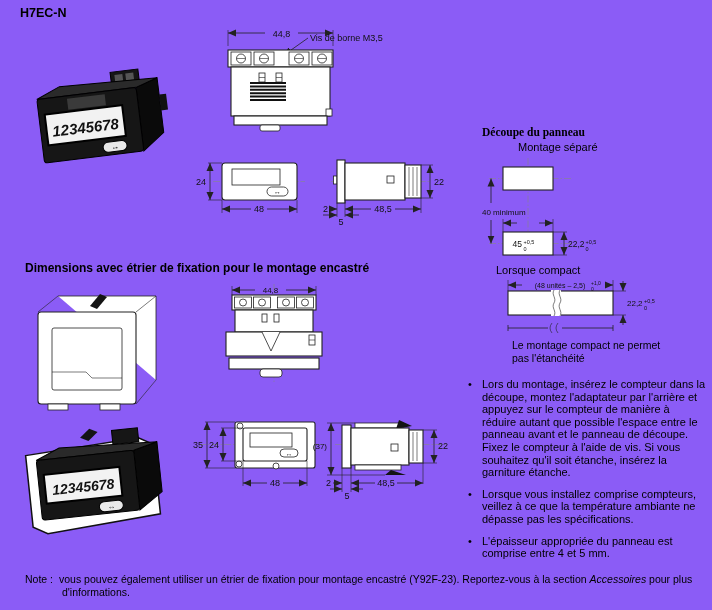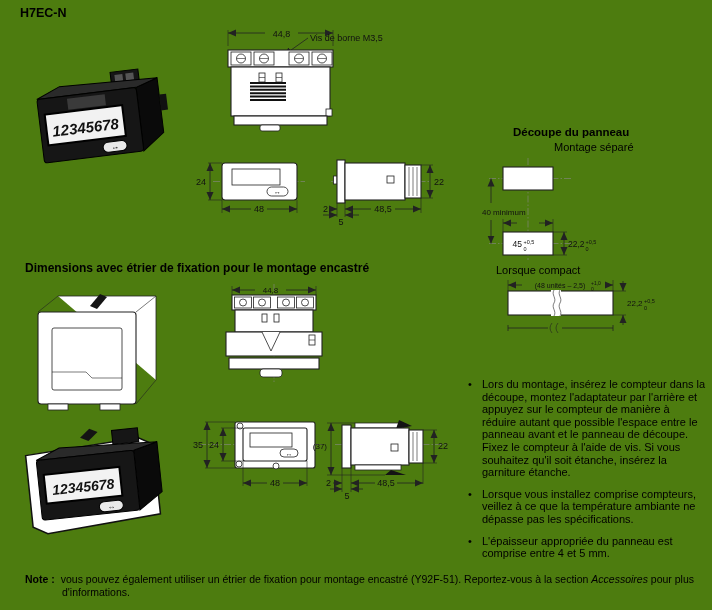--- a/index.html
+++ b/index.html
@@ -3,7 +3,7 @@
 <meta charset="utf-8">
 <style>
   html,body{margin:0;padding:0;background:#fff;}
-  #page{position:relative;width:712px;height:610px;background:#4d7c0f;overflow:hidden;
+  #page{position:relative;width:712px;height:610px;background:#8b5cf6;overflow:hidden;
         font-family:"Liberation Sans","DejaVu Sans",sans-serif;color:#000;}
   .abs{position:absolute;}
   .title{font-size:12.5px;font-weight:bold;}

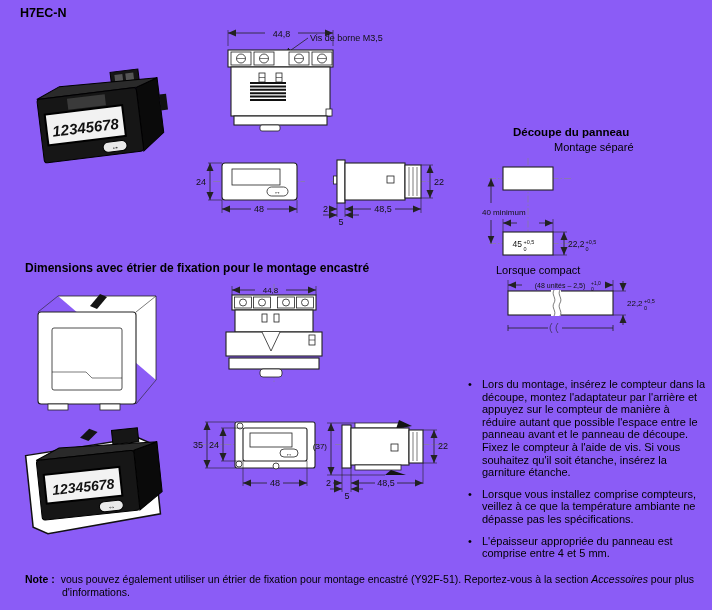--- a/index.html
+++ b/index.html
@@ -133,7 +133,7 @@
     <text x="271" y="39" font-size="9">22</text>
   </svg>
 
-  <div class="abs h-bold" style="left:513px;top:126px;">Découpe du panneau</div>
+  <div class="abs h-bold" style="left:482px;top:126px;font-family:Liberation Serif, serif;">Découpe du panneau</div>
   <div class="abs h-reg" style="left:508px;top:141px;padding-left:46px;">Montage séparé</div>
 
   <svg class="abs" style="left:481px;top:156px;" width="175" height="106">

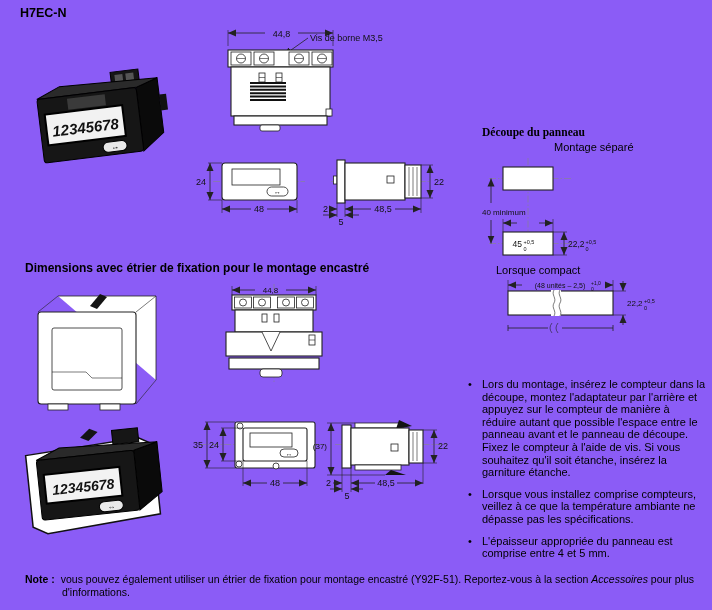--- a/index.html
+++ b/index.html
@@ -134,7 +134,7 @@
   </svg>
 
   <div class="abs h-bold" style="left:482px;top:126px;font-family:Liberation Serif, serif;">Découpe du panneau</div>
-  <div class="abs h-reg" style="left:508px;top:141px;padding-left:46px;">Montage séparé</div>
+  <div class="abs h-reg" style="left:472px;top:141px;padding-left:46px;">Montage séparé</div>
 
   <svg class="abs" style="left:481px;top:156px;" width="175" height="106">
     <path class="cl" d="M47,2 V104 M8,22.5 H92 M8,87.5 H92"></path>

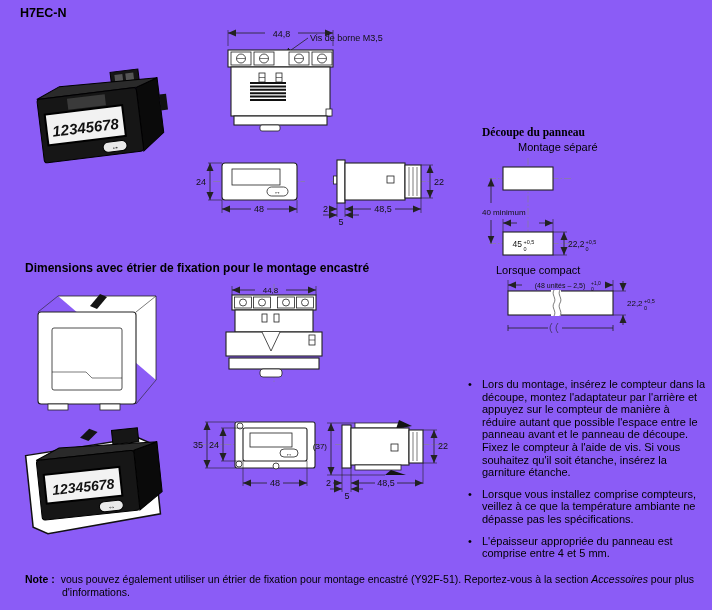--- a/index.html
+++ b/index.html
@@ -282,6 +282,7 @@
     <path class="ext" d="M70,47 Q66,52 70,57 M76,47 Q72,52 76,57"></path>
   </svg>
 
+  <div class="abs caption" style="left:512px;top:339px;width:150px;">Le montage compact ne permet pas l'étanchéité</div>
 
   <div class="abs bullets" style="left:468px;top:378px;">
     <div class="bullet-item">

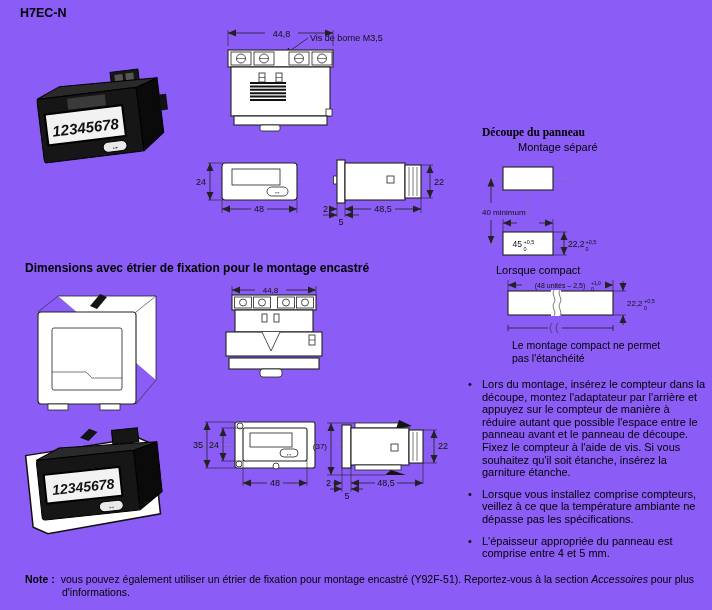--- a/index.html
+++ b/index.html
@@ -15,7 +15,7 @@
   .bullet-item{display:flex;margin-bottom:9px;}
   .bullet-dot{width:14px;flex:0 0 14px;}
   .note{width:678px;font-size:10.5px;line-height:13px;padding-left:37px;text-indent:-37px;}
-  .note-label{font-weight:bold;margin-right:6px;}
+  .note-label{font-weight:normal;margin-right:6px;}
   .it{font-style:italic;}
   svg{overflow:visible;}
   svg text{font-family:"Liberation Sans","DejaVu Sans",sans-serif;fill:#111;}

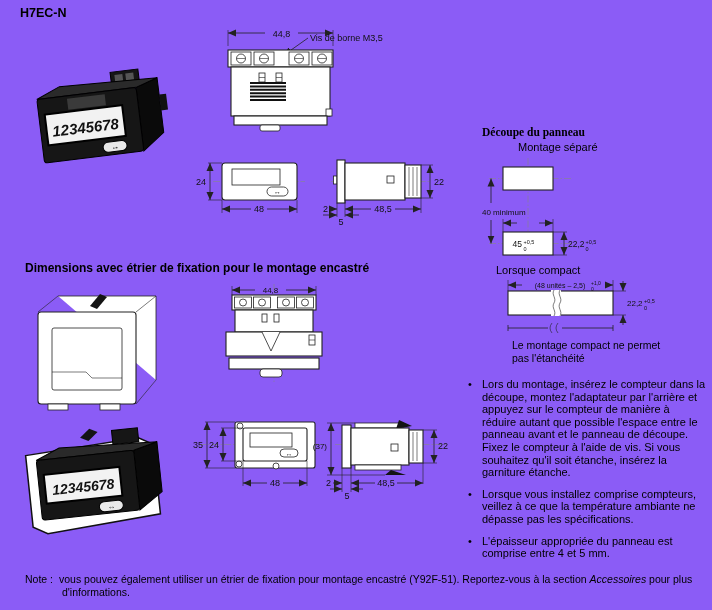--- a/index.html
+++ b/index.html
@@ -300,7 +300,7 @@
   </div>
 
   <div class="abs note" style="left:25px;top:573px;">
-    <span class="note-label">Note :</span><span>vous pouvez également utiliser un étrier de fixation pour montage encastré (Y92F-51). Reportez-vous à la section </span><span class="it">Accessoires</span><span> pour plus d'informations.</span>
+    <span class="note-label">Note :</span><span>vous pouvez également utiliser un étrier de fixation pour montage encastré (Y92F-23). Reportez-vous à la section </span><span class="it">Accessoires</span><span> pour plus d'informations.</span>
   </div>
 
 </div>

